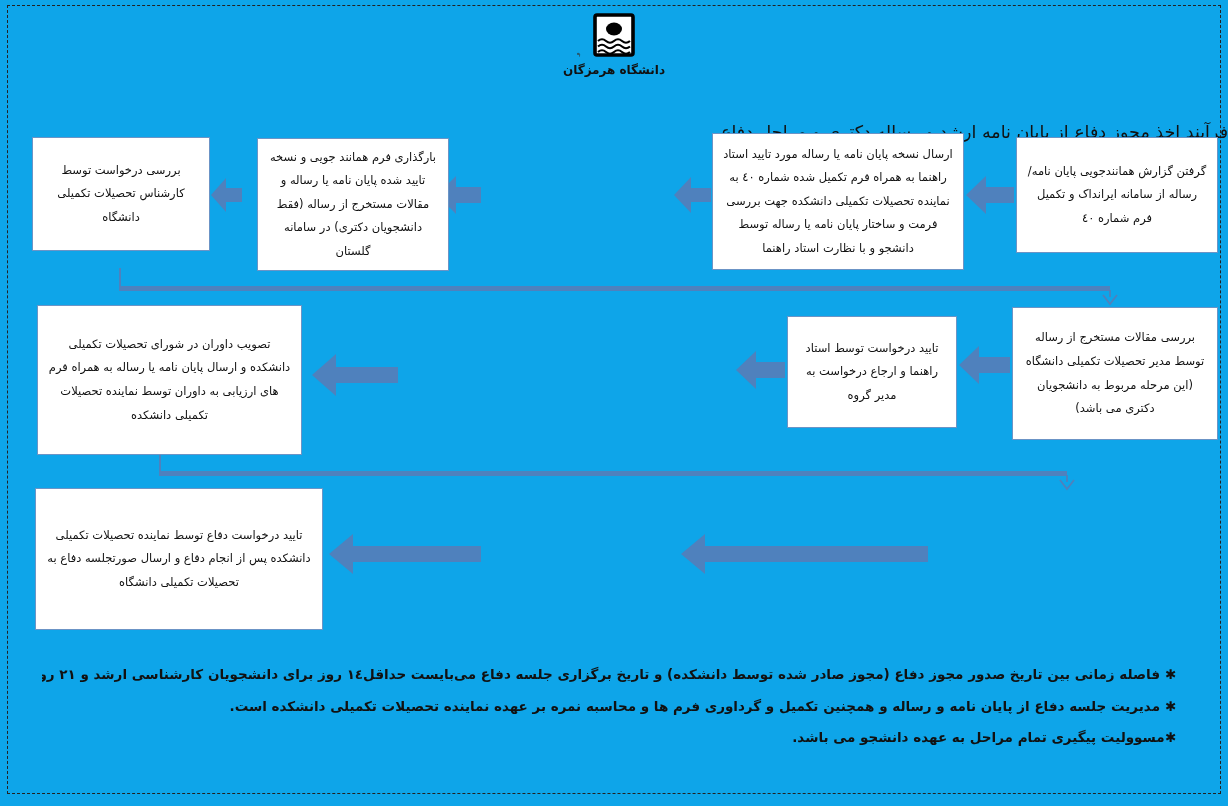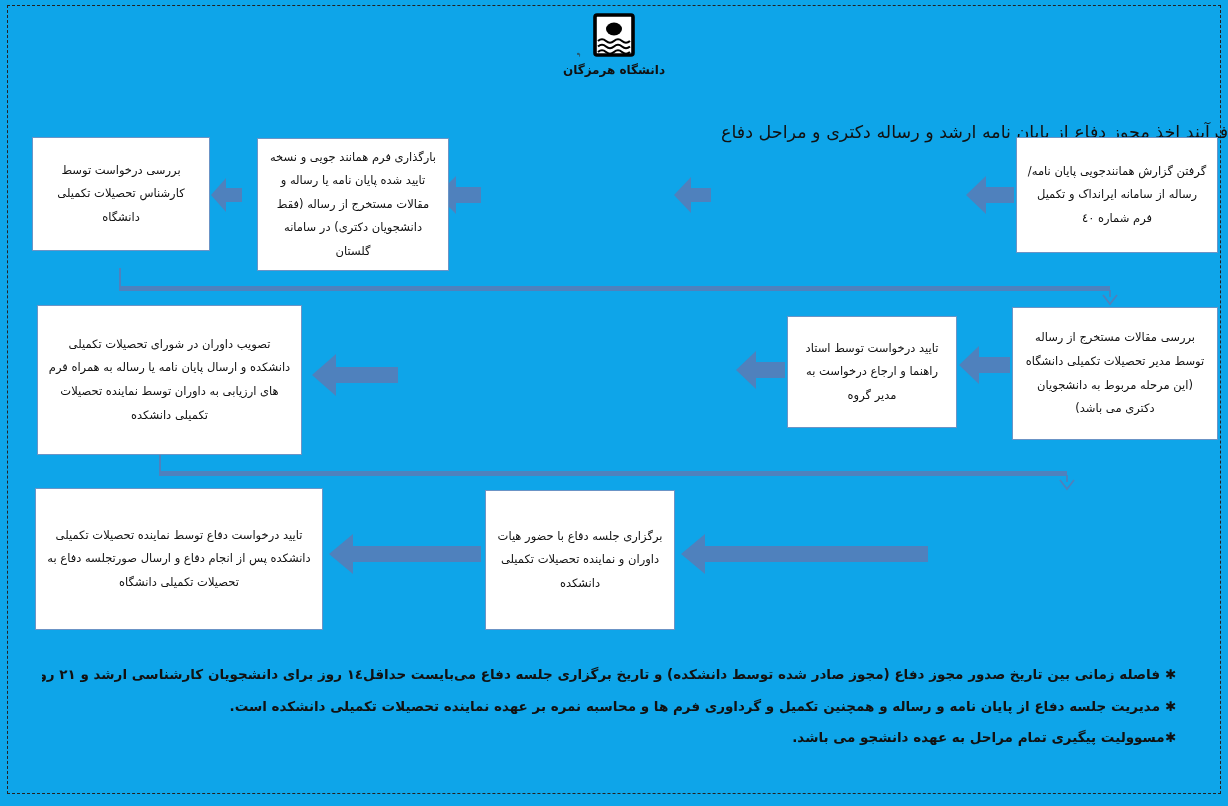--- a/index.html
+++ b/index.html
@@ -56,6 +56,9 @@
       <polygon points="0,22 20,3 20,14 48,14 48,30 20,30 20,41"></polygon>
     </svg>
 
+  <div class="fbox" style="left:712px;top:133px;width:252px;height:137px">
+    <span>ارسال نسخه پایان نامه یا رساله مورد تایید استاد راهنما به همراه فرم تکمیل شده شماره ٤٠ به نماینده تحصیلات تکمیلی دانشکده جهت بررسی فرمت و ساختار پایان نامه یا رساله توسط دانشجو و با نظارت استاد راهنما</span>
+  </div>
   <svg class="harrow" style="left:674px;top:173px" width="37" height="44" viewBox="0 0 37 44">
       <polygon points="0,22 17,4 17,15 37,15 37,29 17,29 17,40"></polygon>
     </svg>

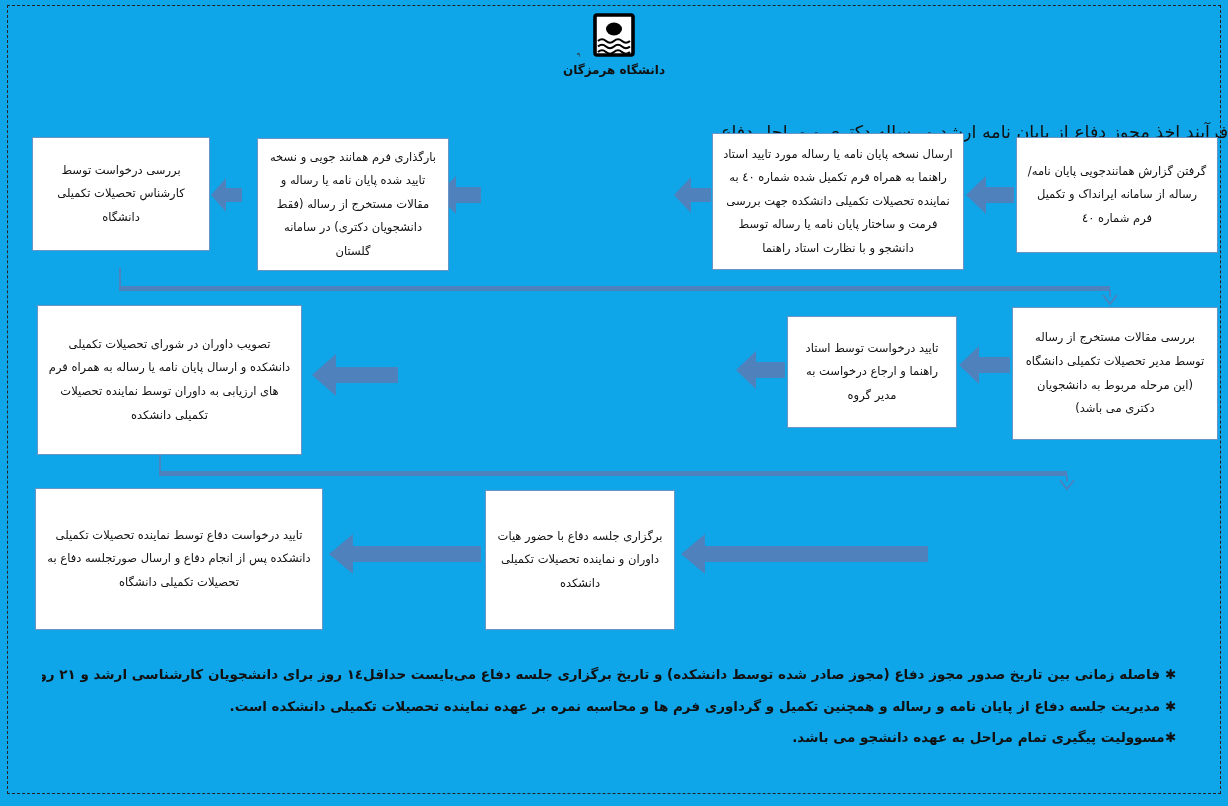--- a/index.html
+++ b/index.html
@@ -116,9 +116,6 @@
       <polygon points="0,22 24,2 24,14 247,14 247,30 24,30 24,42"></polygon>
     </svg>
 
-  <div class="fbox" style="left:485px;top:490px;width:190px;height:140px">
-    <span>برگزاری جلسه دفاع با حضور هیات داوران و نماینده تحصیلات تکمیلی دانشکده</span>
-  </div>
   <svg class="harrow" style="left:329px;top:532px" width="152" height="44" viewBox="0 0 152 44">
       <polygon points="0,22 24,2 24,14 152,14 152,30 24,30 24,42"></polygon>
     </svg>

